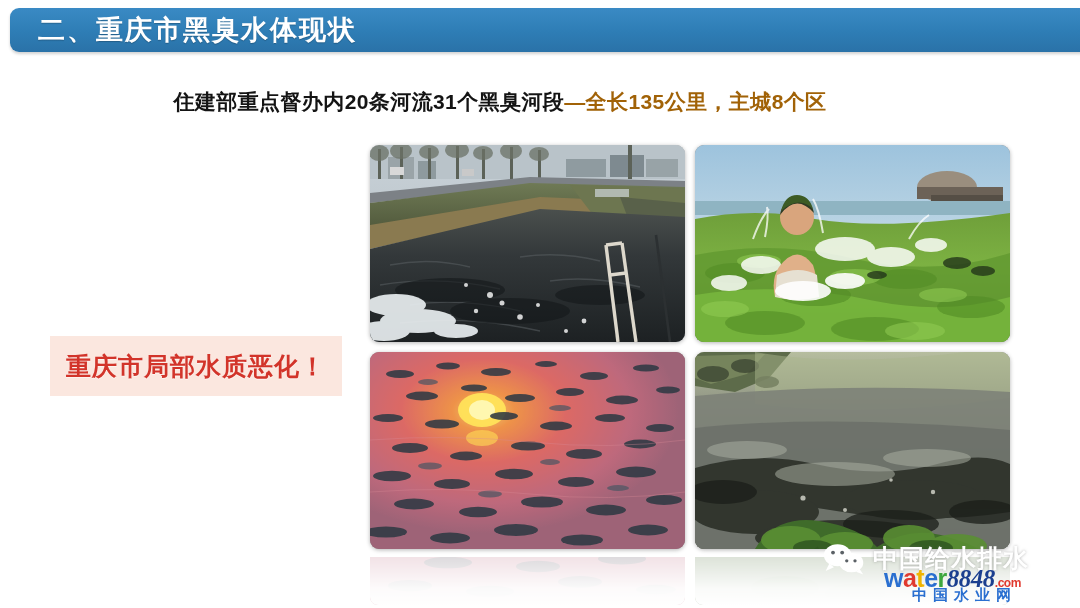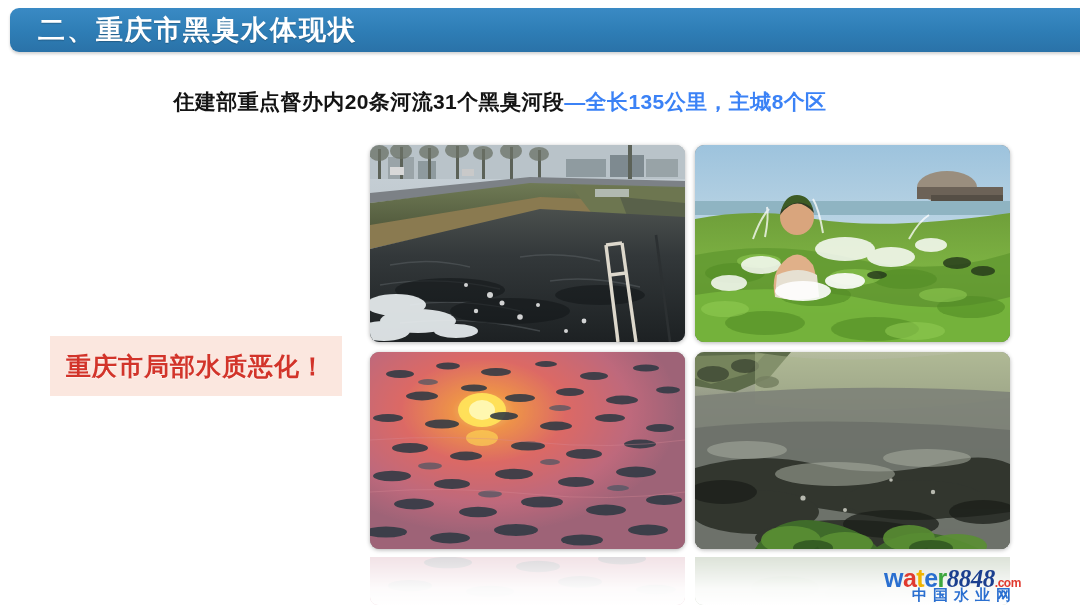--- a/index.html
+++ b/index.html
@@ -60,7 +60,7 @@
     letter-spacing: 0.4px;
   }
   #subtitle .seg-black { color: #141414; text-align: center; }
-  #subtitle .seg-red   { color: #3b82f6; }
+  #subtitle .seg-red   { color: #a16207; }
 
   
   #callout {

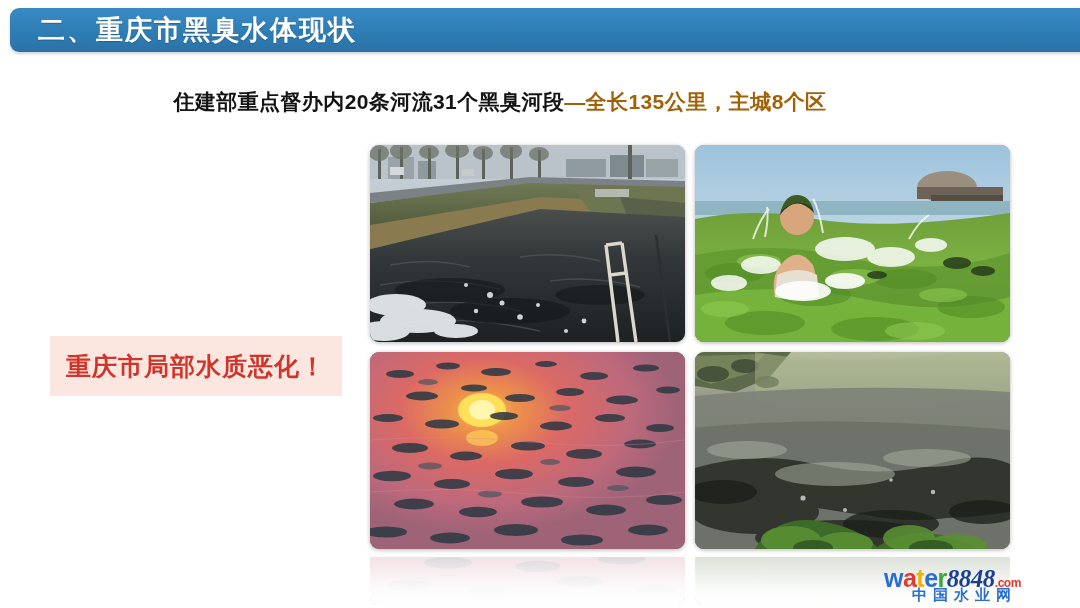--- a/index.html
+++ b/index.html
@@ -541,6 +541,19 @@
   </div>
 
   <div id="watermark">
+    <div id="wm-row1">
+      <svg id="wm-wechat" viewBox="0 0 48 34" aria-hidden="true">
+        <ellipse cx="17" cy="13" rx="15" ry="12" fill="#ffffff"></ellipse>
+        <path d="M8 22 L4 30 L13 26 Z" fill="#ffffff"></path>
+        <circle cx="12" cy="10" r="2.1" fill="#5b6166"></circle>
+        <circle cx="22" cy="10" r="2.1" fill="#5b6166"></circle>
+        <ellipse cx="32" cy="21" rx="13" ry="10.5" fill="#ffffff"></ellipse>
+        <path d="M41 28 L45 34 L37 31 Z" fill="#ffffff"></path>
+        <circle cx="27" cy="19" r="1.8" fill="#5b6166"></circle>
+        <circle cx="36" cy="19" r="1.8" fill="#5b6166"></circle>
+      </svg>
+      <span id="wm-cn1">中国给水排水</span>
+    </div>
     <div id="wm-row2">
       <span class="w1">w</span><span class="w2">a</span><span class="w3">t</span><span class="w4">e</span><span class="w5">r</span><span class="num">8848</span><span class="dotcom">.com</span>
     </div>

